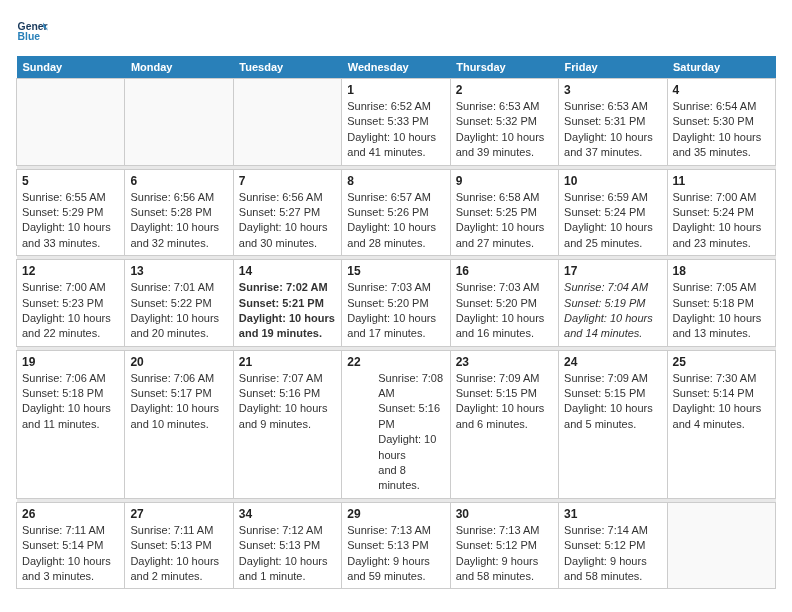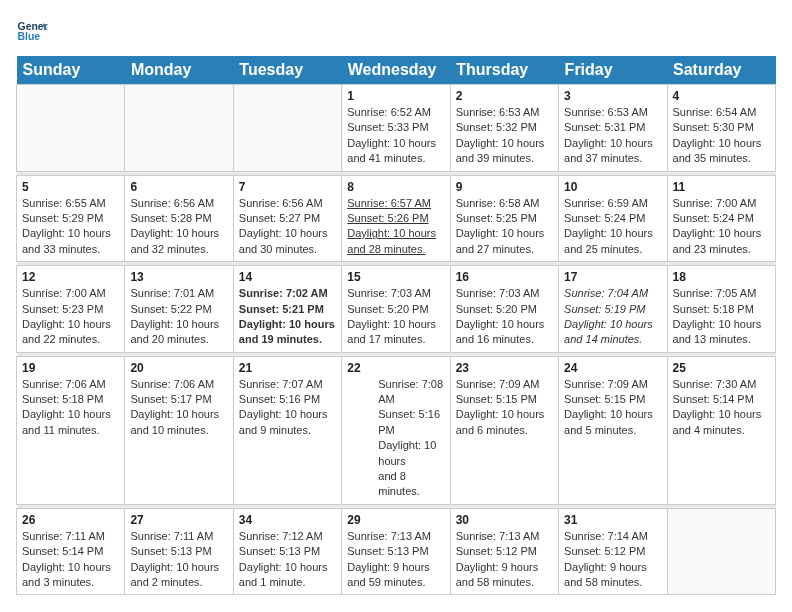--- a/index.html
+++ b/index.html
@@ -48,7 +48,7 @@
       color: #fff;
       padding: 5px 6px;
       text-align: left;
-      font-size: 16px;
+      font-size: 11px;
       font-weight: bold;
     }
     .calendar td {

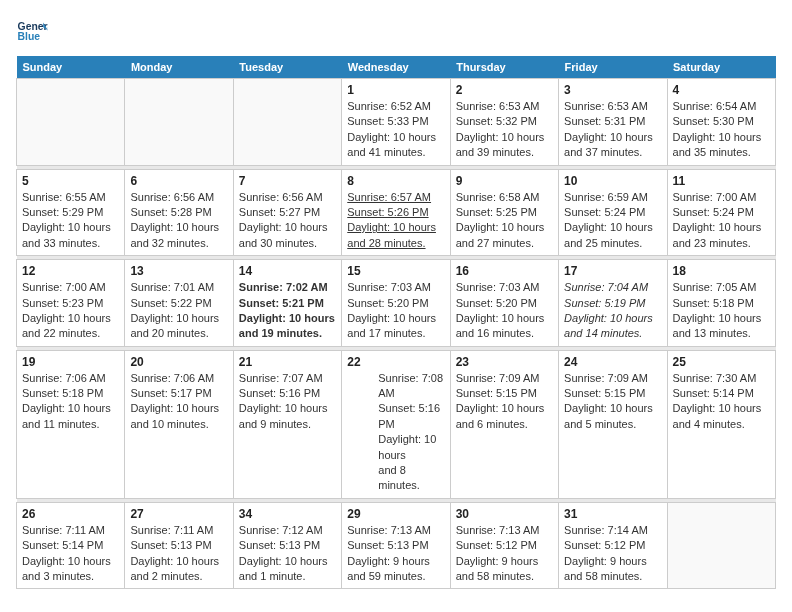--- a/index.html
+++ b/index.html
@@ -164,7 +164,7 @@
         </td>
         <td>
           <span class="day-num">8</span>
-          <div class="day-info" style="white-space: pre-line; text-decoration: underline;">Sunrise: 6:57 AM
+          <div class="day-info" style="white-space: pre-line;">Sunrise: 6:57 AM
 Sunset: 5:26 PM
 Daylight: 10 hours
 and 28 minutes.</div>

